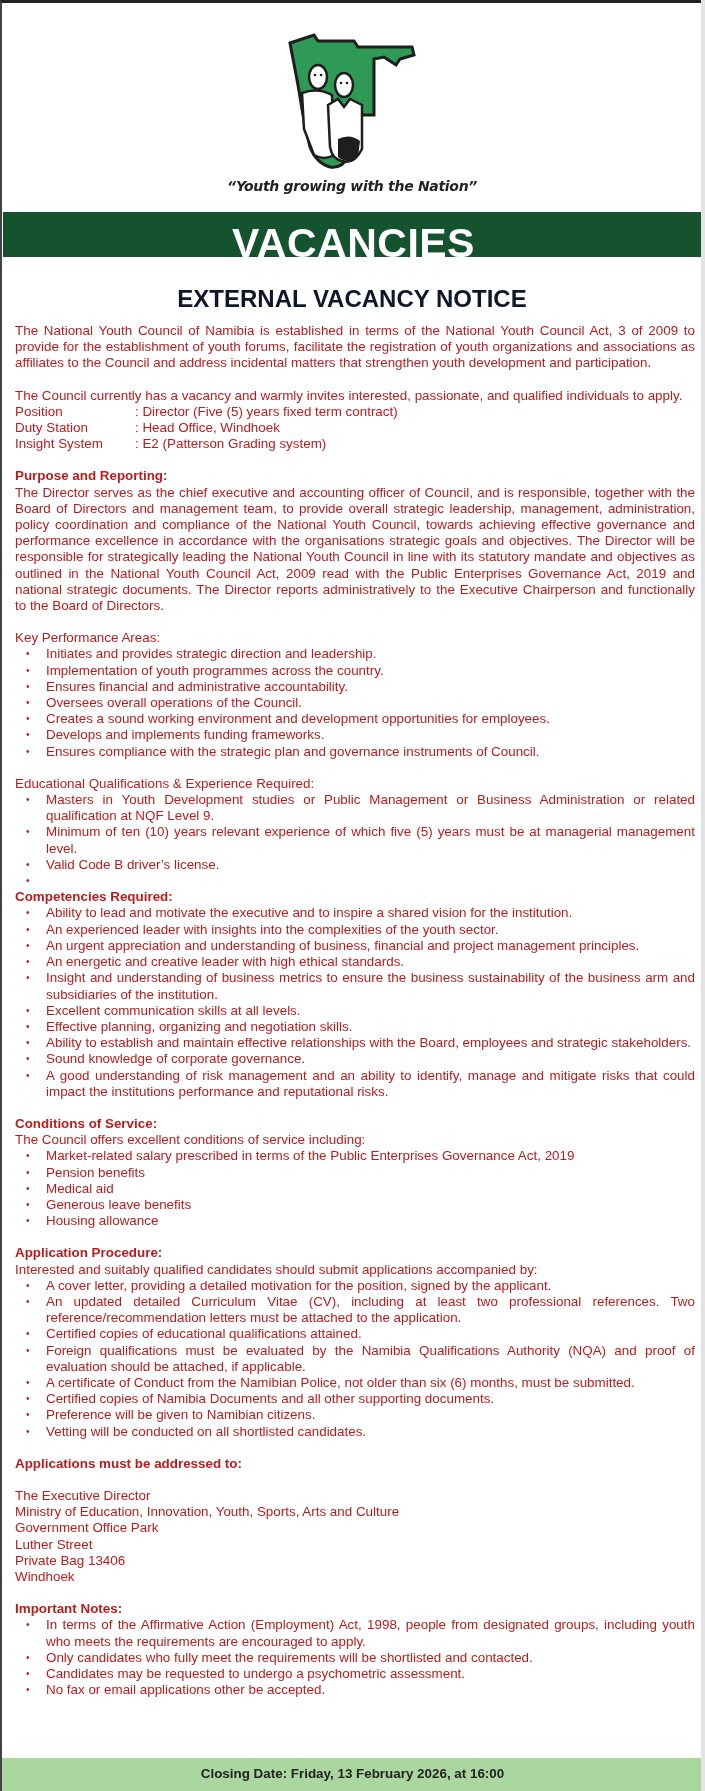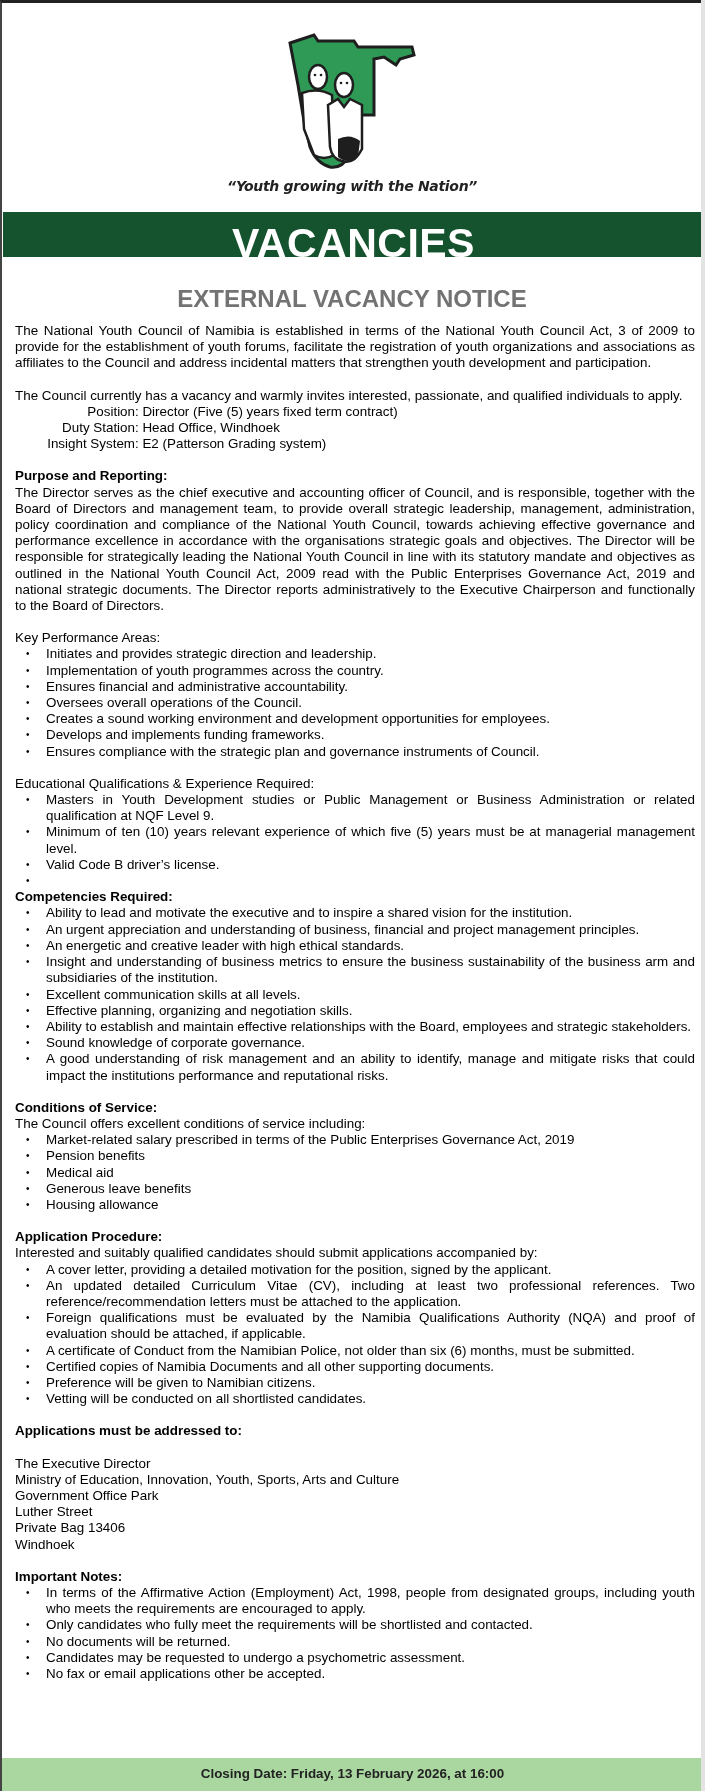--- a/index.html
+++ b/index.html
@@ -9,7 +9,7 @@
   .logo-wrap { position: absolute; left: 270px; top: 26px; width: 160px; height: 140px; }
   .tagline { position: absolute; left: 0; width: 700px; top: 175px; text-align: center; font-family: "DejaVu Sans", sans-serif; font-style: italic; font-size: 14px; font-weight: bold; color: #222; letter-spacing: -0.3px; }
   .banner { position: absolute; left: 1px; top: 209px; width: 701px; height: 45px; background: #14532d; color: #fff; text-align: center; font-weight: bold; font-size: 41px; line-height: 63px; letter-spacing: 0.5px; }
-  .notice-title { position: absolute; left: 0; width: 700px; top: 282px; text-align: center; font-weight: bold; font-size: 24px; color: #737373; }
+  .notice-title { position: absolute; left: 0; width: 700px; top: 282px; text-align: center; font-weight: bold; font-size: 24px; color: #0f172a; }
   .content { position: absolute; left: 13px; top: 320px; width: 680px; font-size: 13.4px; line-height: 16.2px; color: #000000; }
   p { margin: 0; text-align: justify; }
   .gap { height: 16px; }

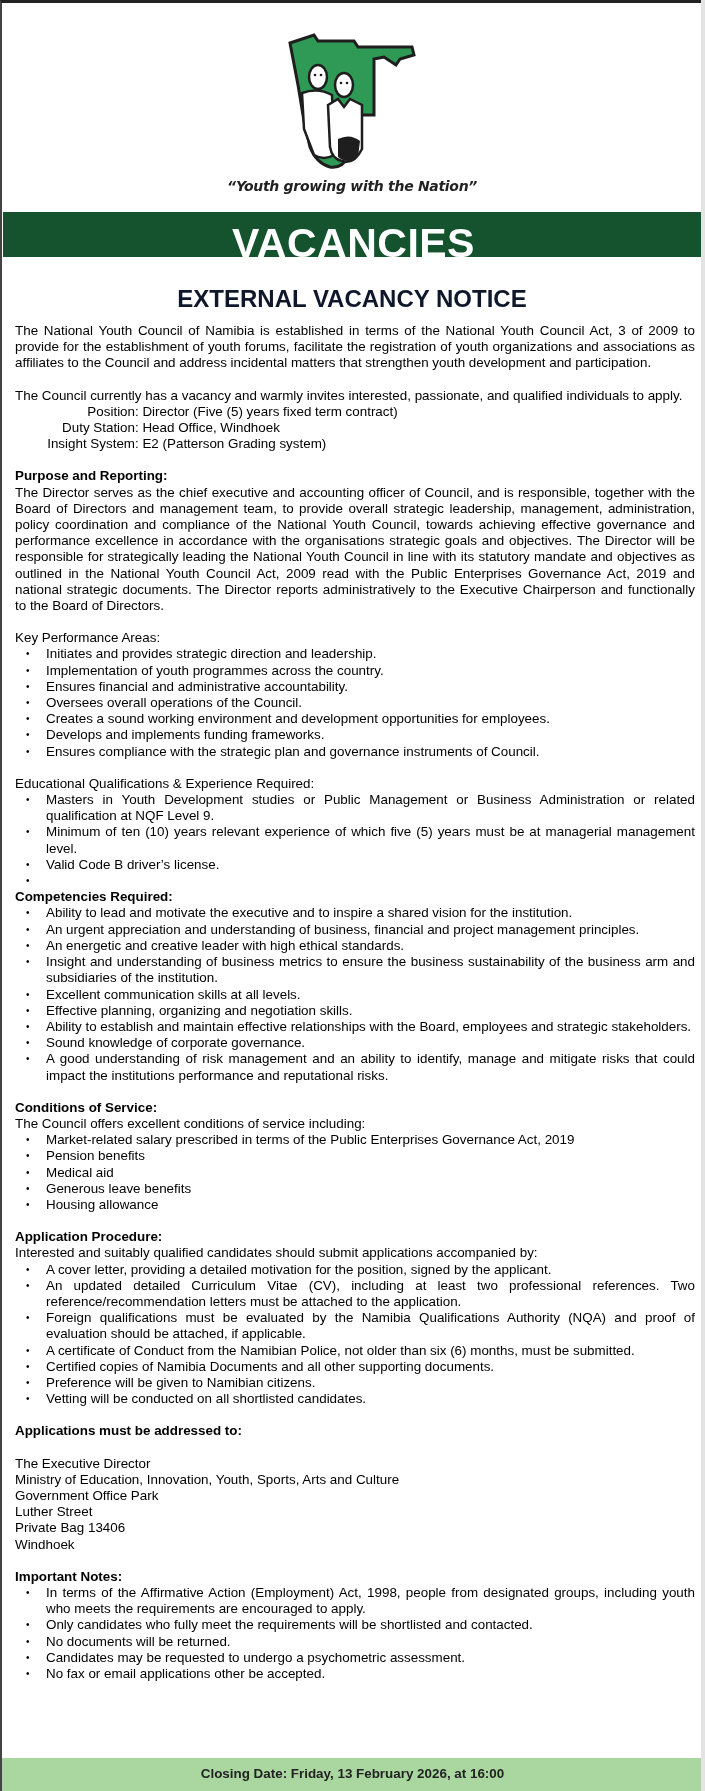--- a/index.html
+++ b/index.html
@@ -10,7 +10,7 @@
   .tagline { position: absolute; left: 0; width: 700px; top: 175px; text-align: center; font-family: "DejaVu Sans", sans-serif; font-style: italic; font-size: 14px; font-weight: bold; color: #222; letter-spacing: -0.3px; }
   .banner { position: absolute; left: 1px; top: 209px; width: 701px; height: 45px; background: #14532d; color: #fff; text-align: center; font-weight: bold; font-size: 41px; line-height: 63px; letter-spacing: 0.5px; }
   .notice-title { position: absolute; left: 0; width: 700px; top: 282px; text-align: center; font-weight: bold; font-size: 24px; color: #0f172a; }
-  .content { position: absolute; left: 13px; top: 320px; width: 680px; font-size: 13.4px; line-height: 16.2px; color: #000000; }
+  .content { position: absolute; left: 13px; top: 320px; width: 680px; font-size: 13.4px; line-height: 16.2px; color: #b91c1c; }
   p { margin: 0; text-align: justify; }
   .gap { height: 16px; }
   .bold { font-weight: bold; }

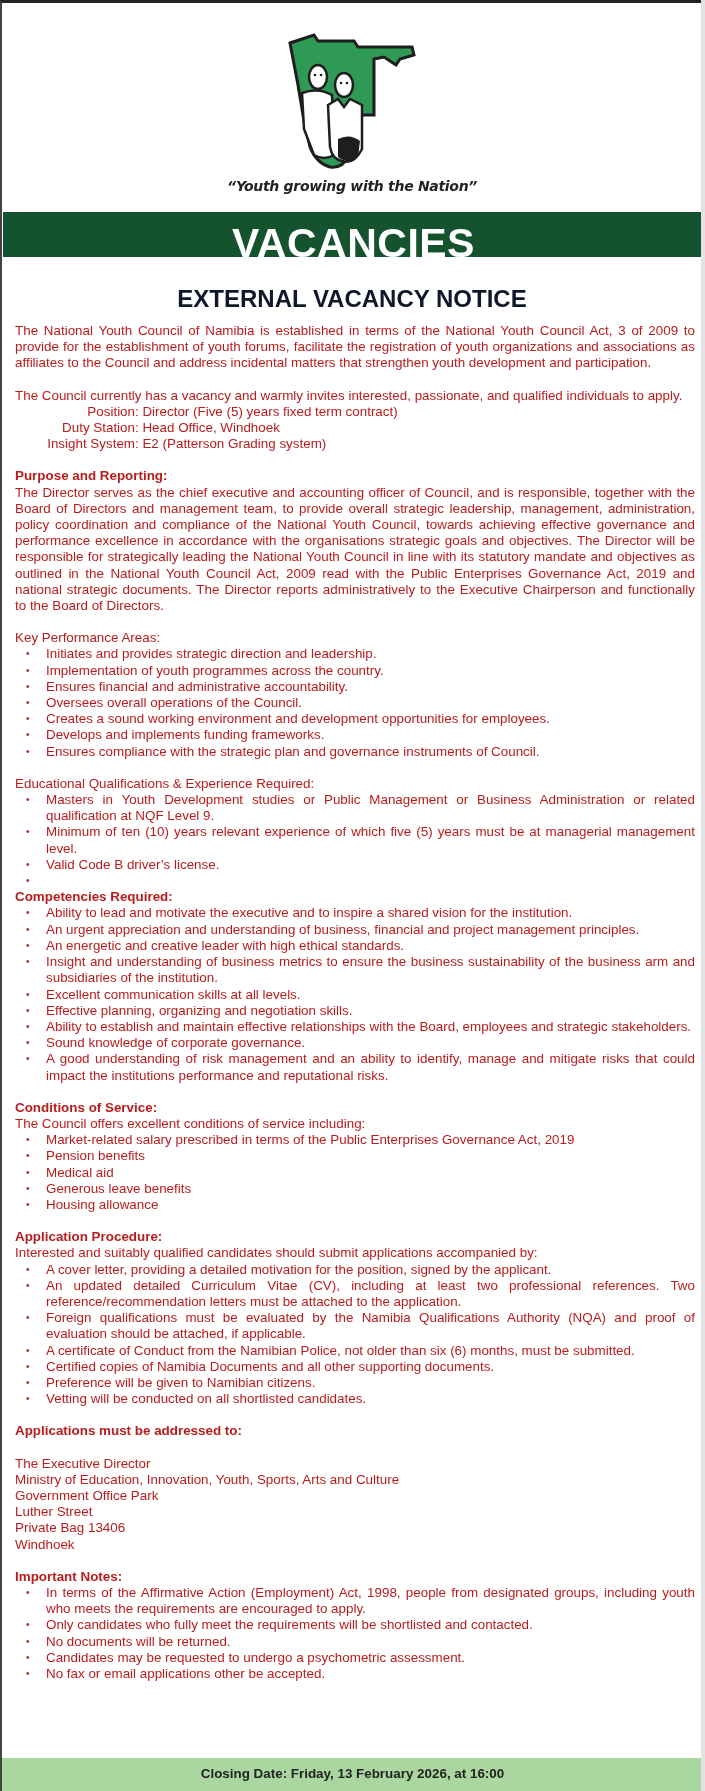--- a/index.html
+++ b/index.html
@@ -15,7 +15,7 @@
   .gap { height: 16px; }
   .bold { font-weight: bold; }
   .kv { display: flex; }
-  .kv .k { width: 120px; flex: none; text-align: right; }
+  .kv .k { width: 120px; flex: none; }
   ul { margin: 0; padding: 0; list-style: none; }
   li { position: relative; padding-left: 31px; text-align: justify; }
   li::before { content: "•"; position: absolute; left: 11px; top: 0; font-size: 10px; }

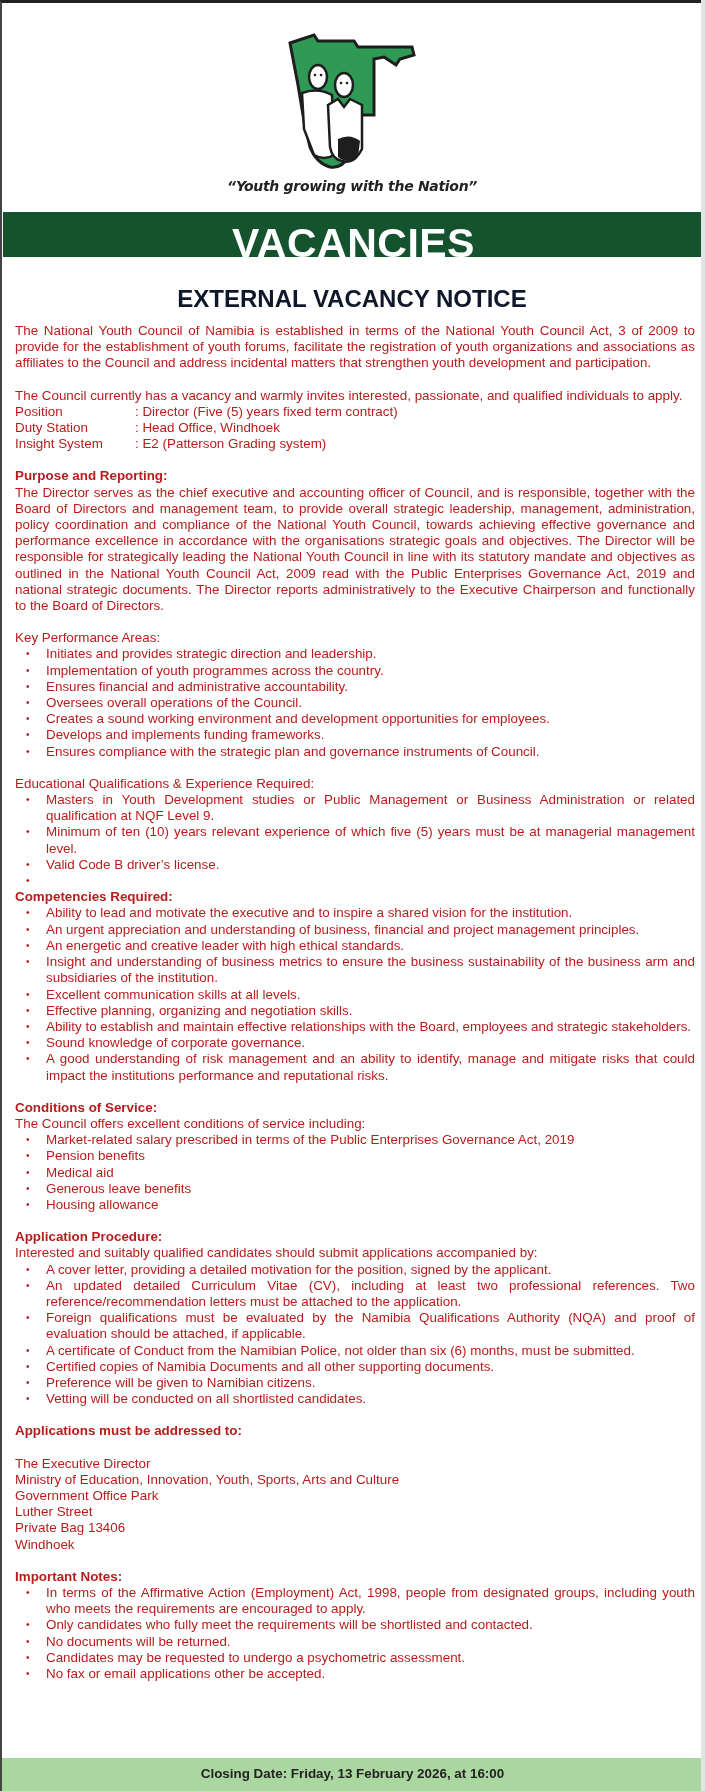--- a/index.html
+++ b/index.html
@@ -95,6 +95,7 @@
     <div class="bold">Competencies Required:</div>
     <ul>
       <li>Ability to lead and motivate the executive and to inspire a shared vision for the institution.</li>
+      <li>An experienced leader with insights into the complexities of the youth sector.</li>
       <li>An urgent appreciation and understanding of business, financial and project management principles.</li>
       <li>An energetic and creative leader with high ethical standards.</li>
       <li>Insight and understanding of business metrics to ensure the business sustainability of the business arm and subsidiaries of the institution.</li>

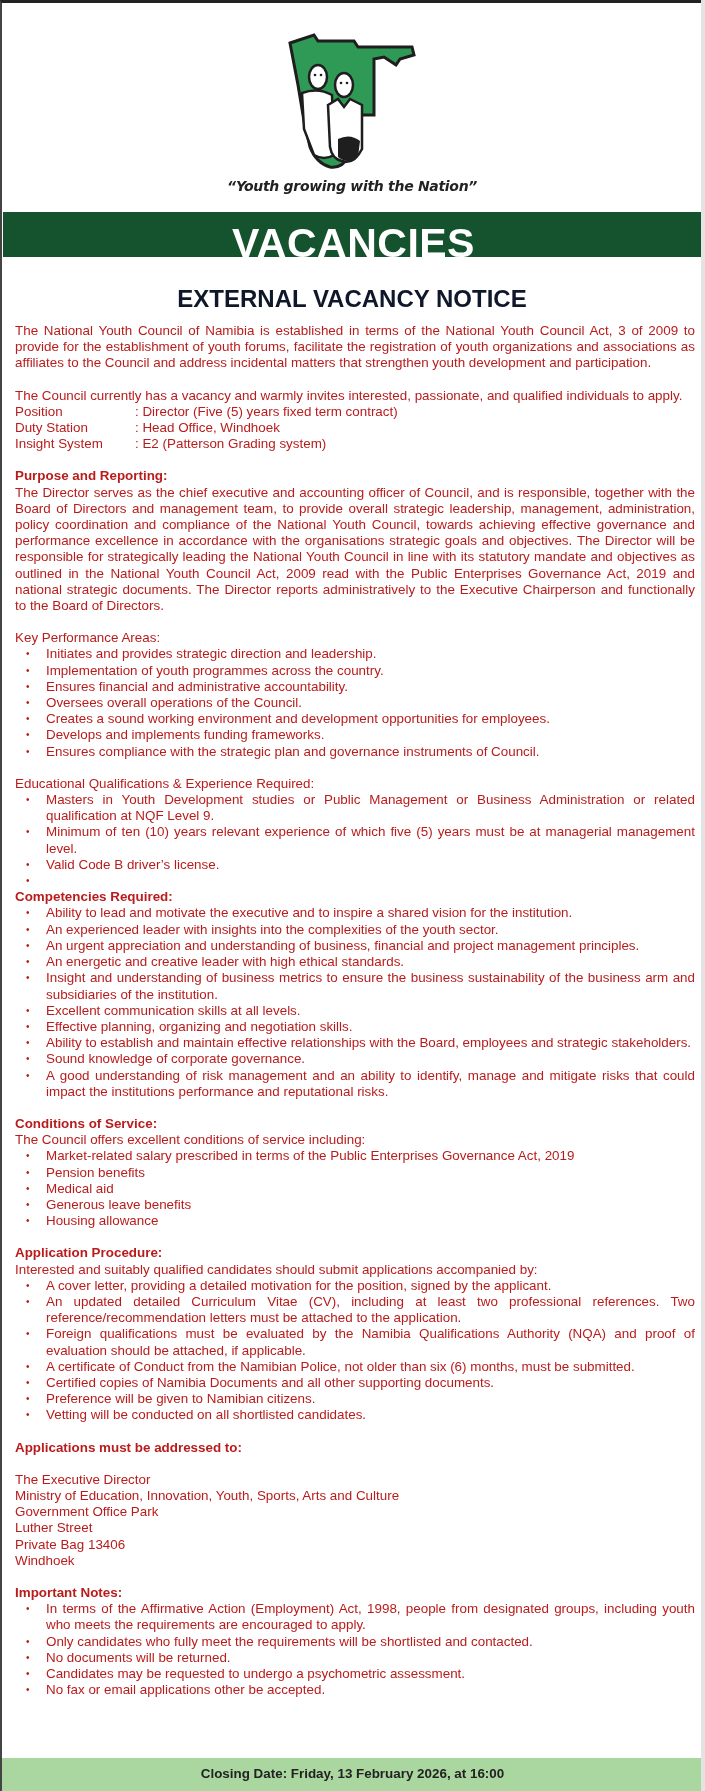--- a/index.html
+++ b/index.html
@@ -123,6 +123,7 @@
     <ul>
       <li>A cover letter, providing a detailed motivation for the position, signed by the applicant.</li>
       <li>An updated detailed Curriculum Vitae (CV), including at least two professional references. Two reference/recommendation letters must be attached to the application.</li>
+      <li>Certified copies of educational qualifications attained.</li>
       <li>Foreign qualifications must be evaluated by the Namibia Qualifications Authority (NQA) and proof of evaluation should be attached, if applicable.</li>
       <li>A certificate of Conduct from the Namibian Police, not older than six (6) months, must be submitted.</li>
       <li>Certified copies of Namibia Documents and all other supporting documents.</li>

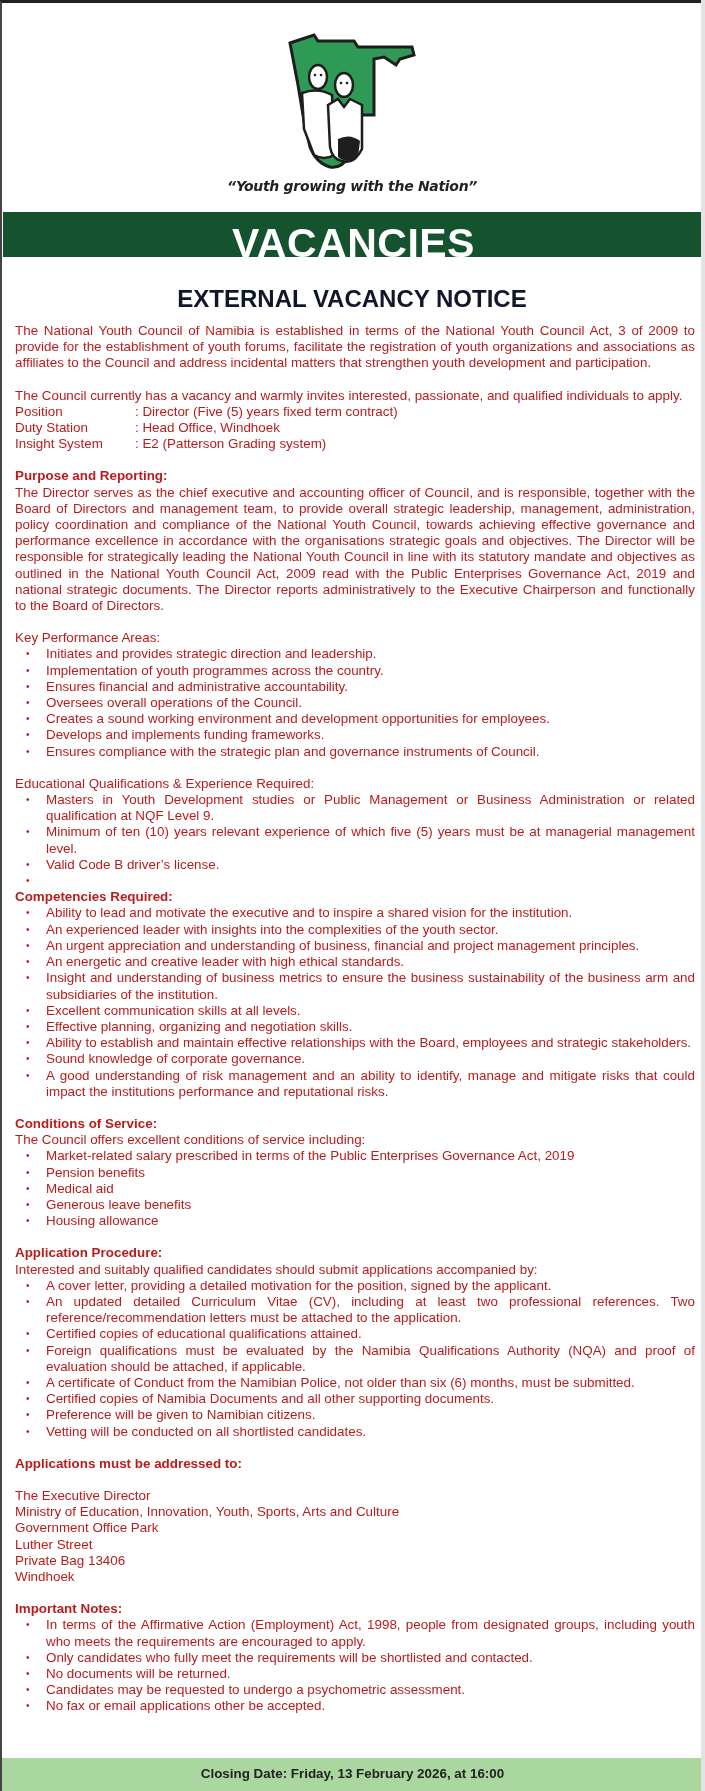--- a/index.html
+++ b/index.html
@@ -148,7 +148,6 @@
     <ul>
       <li>In terms of the Affirmative Action (Employment) Act, 1998, people from designated groups, including youth who meets the requirements are encouraged to apply.</li>
       <li>Only candidates who fully meet the requirements will be shortlisted and contacted.</li>
-      <li>No documents will be returned.</li>
       <li>Candidates may be requested to undergo a psychometric assessment.</li>
       <li>No fax or email applications other be accepted.</li>
     </ul>

